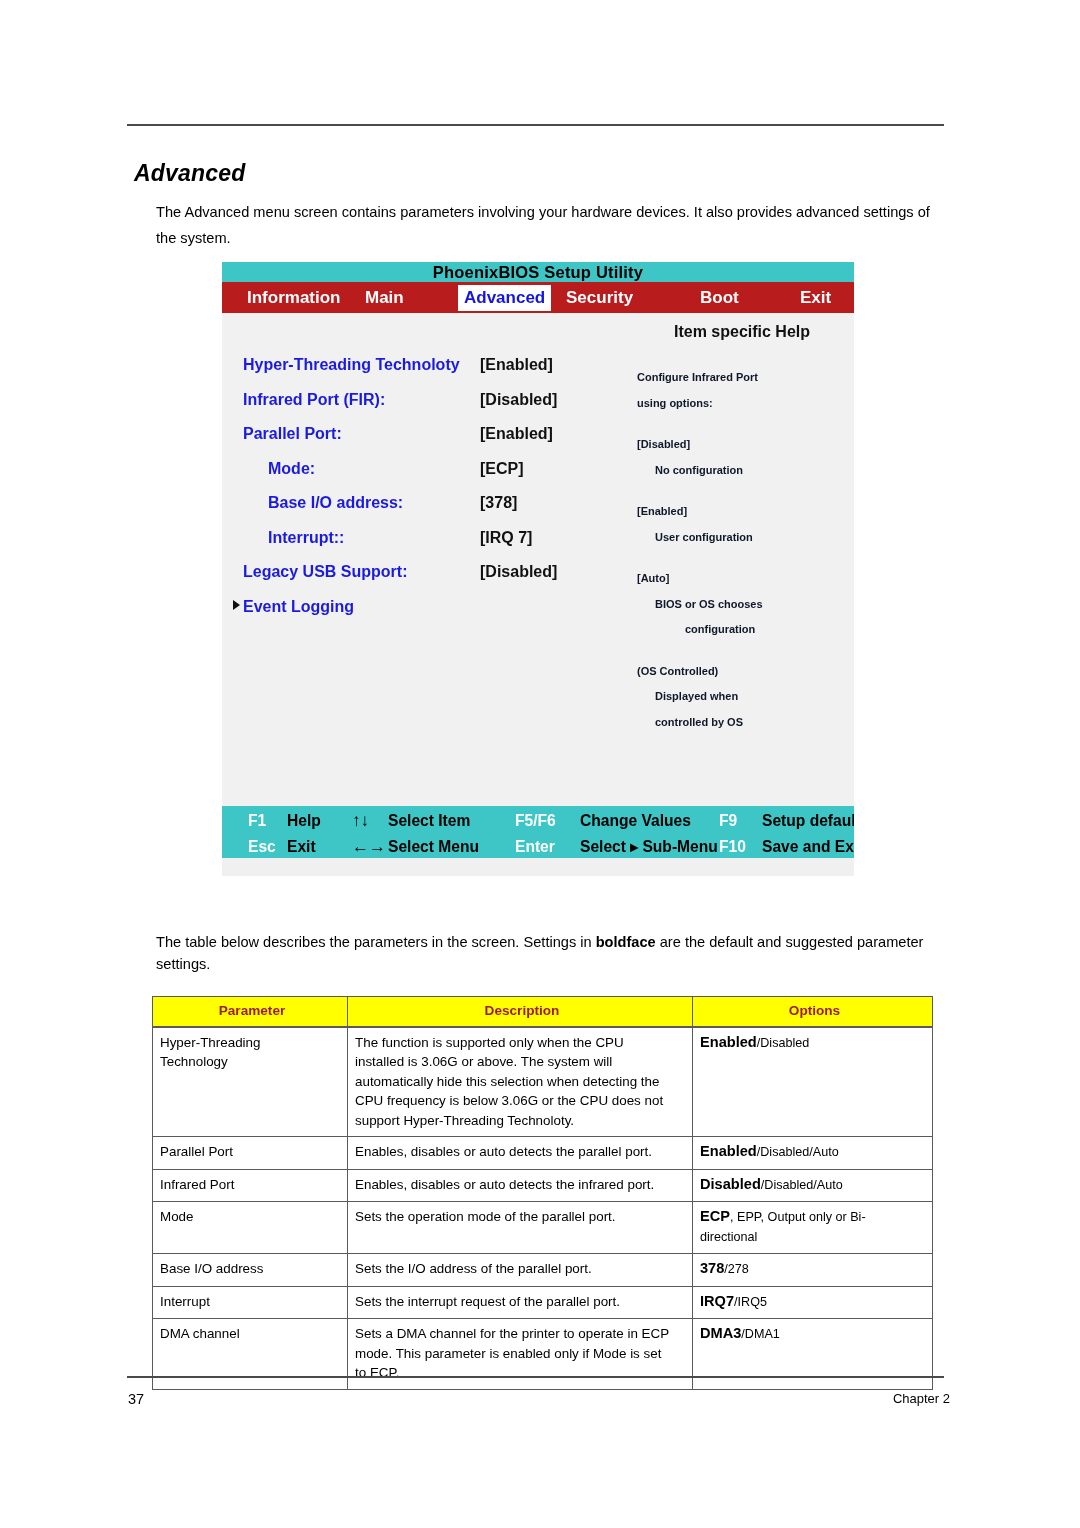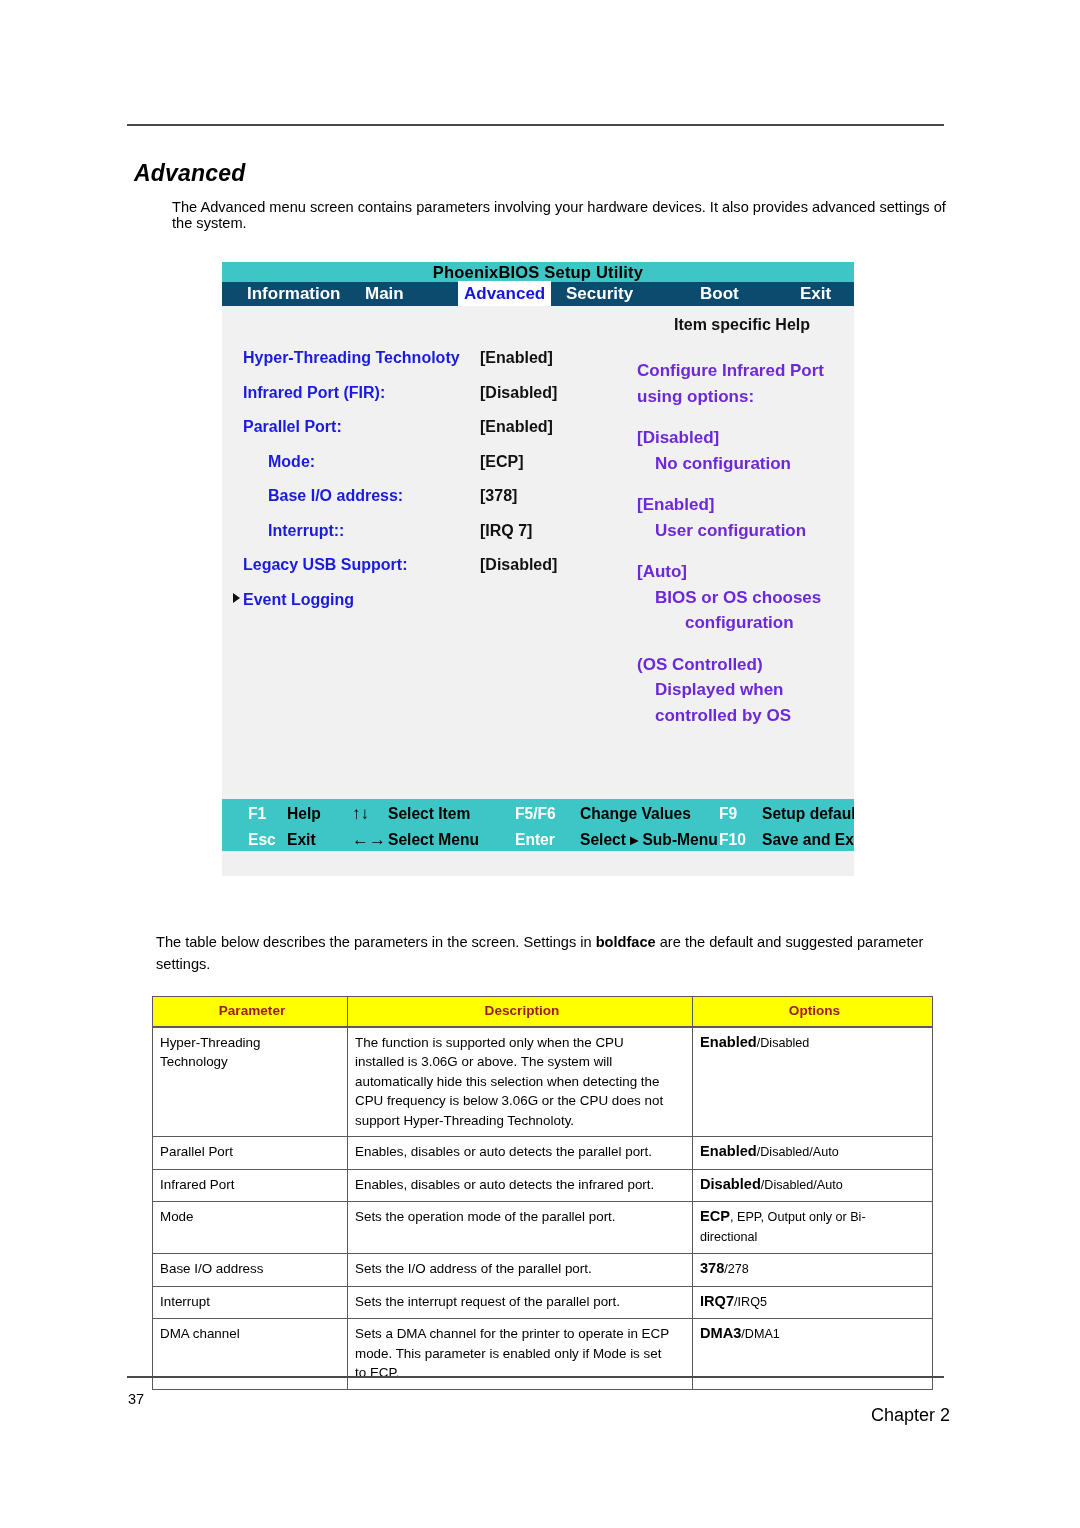--- a/index.html
+++ b/index.html
@@ -44,11 +44,11 @@
 
   .intro-para {
     position: absolute;
-    left: 172px;
+    left: 156px;
     top: 184px;
     width: 795px;
     font-size: 14.6px;
-    line-height: 16px;
+    line-height: 26px;
   }
 
   .mid-para {

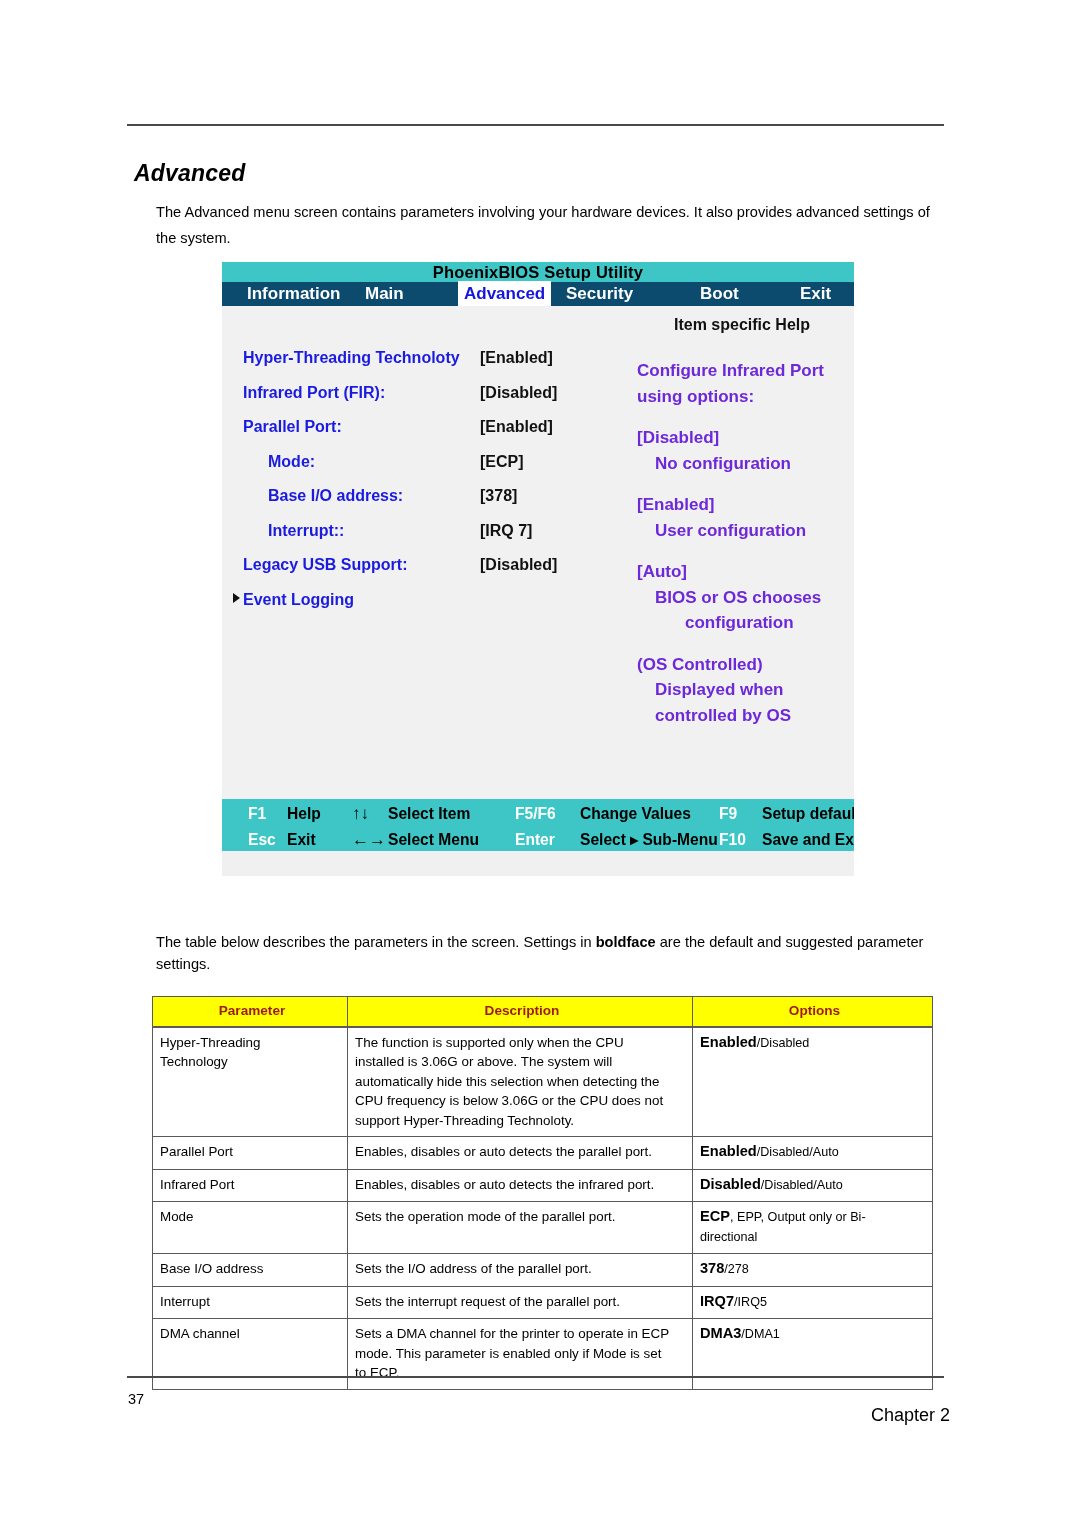--- a/index.html
+++ b/index.html
@@ -86,8 +86,8 @@
   }
 
   .bios-menubar {
-    height: 24px;
-    background: #0c4a6e;
+    height: 31px;
+    background: #b91c1c;
     display: flex;
     align-items: center;
     color: #ffffff;

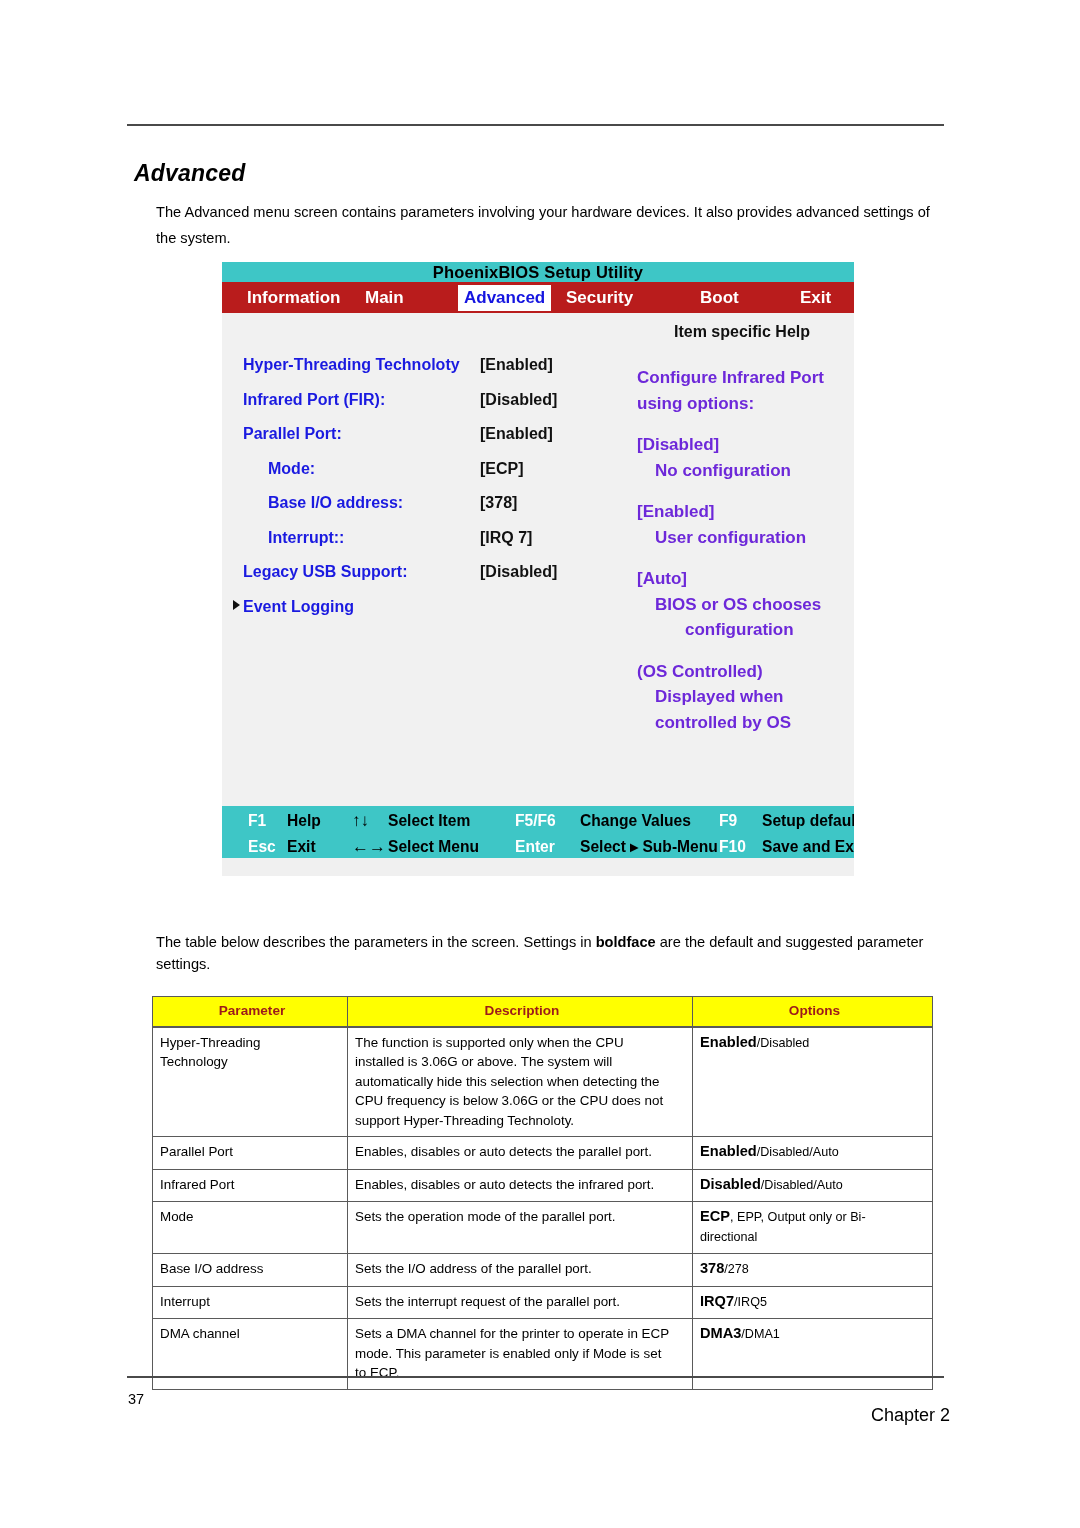--- a/index.html
+++ b/index.html
@@ -175,9 +175,9 @@
     left: 415px;
     top: 52px;
     width: 218px;
-    font-size: 17px;
-    font-weight: bold;
-    color: #6d28d9;
+    font-size: 11px;
+    font-weight: bold;
+    color: #0f172a;
     line-height: 25.5px;
   }
   .help-panel .hblock { margin-bottom: 16px; }

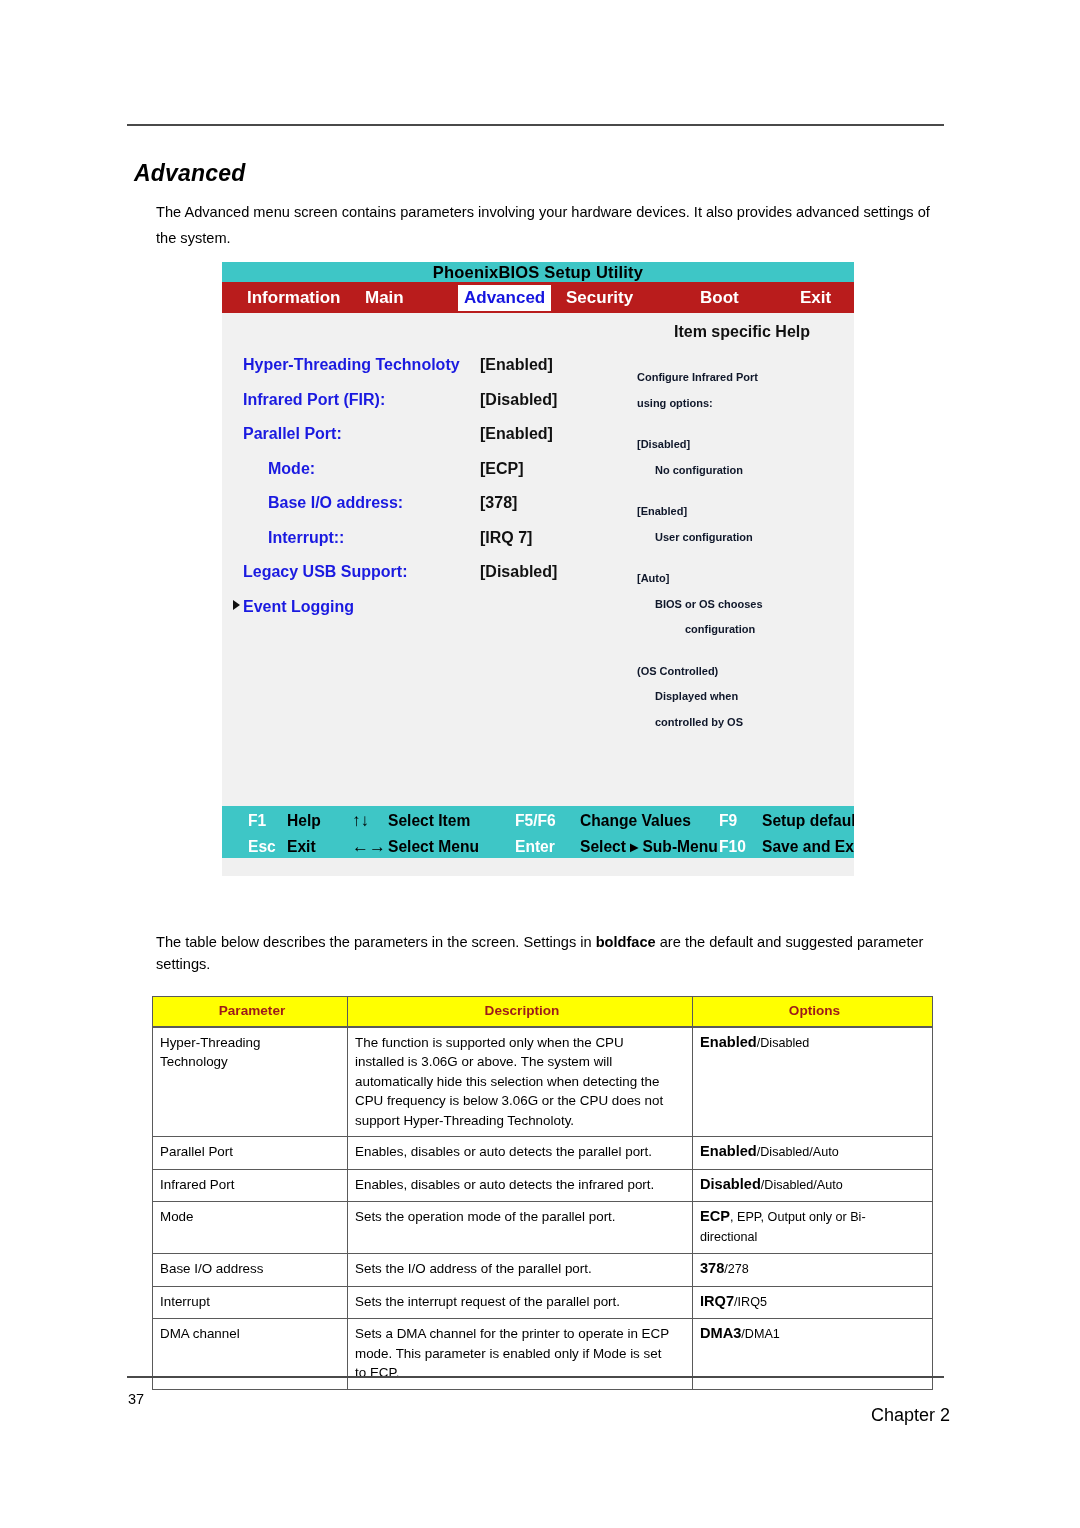--- a/index.html
+++ b/index.html
@@ -270,8 +270,7 @@
     position: absolute;
     right: 130px;
     top: 1391px;
-    font-size: 18px;
-    margin-top: 14px;
+    font-size: 13px;
   }
 </style>
 </head>

